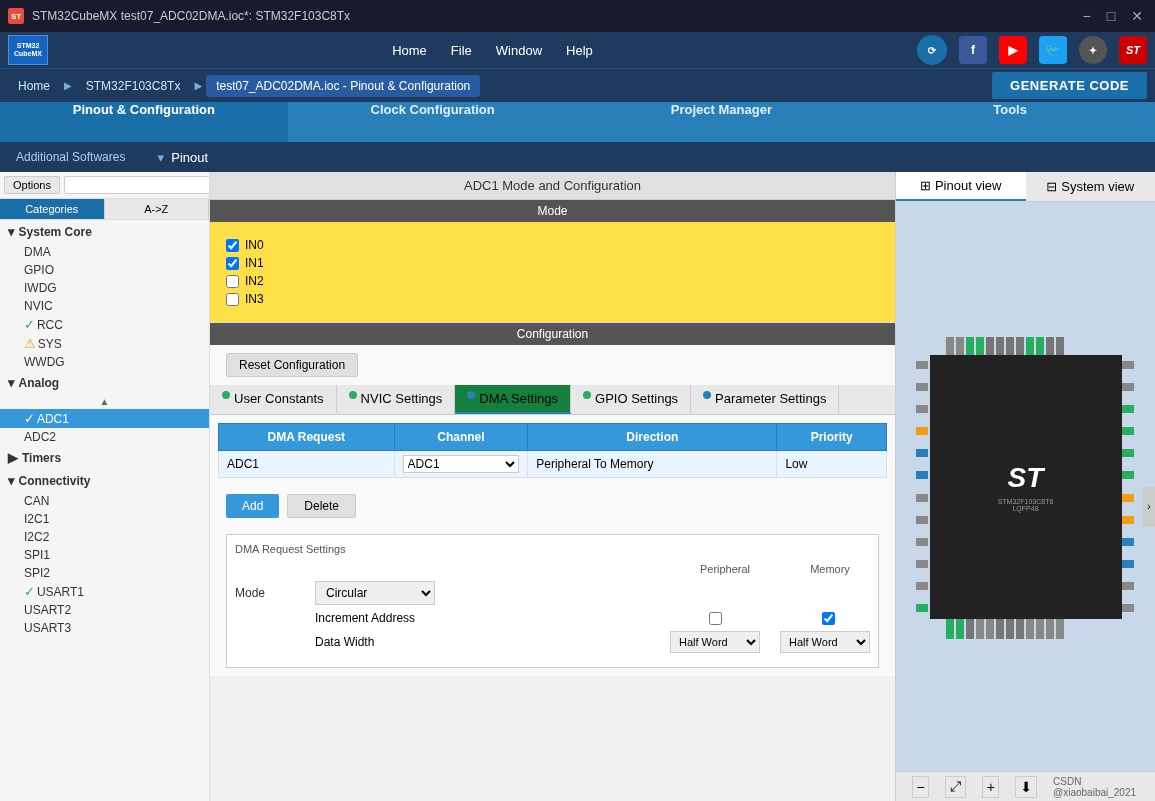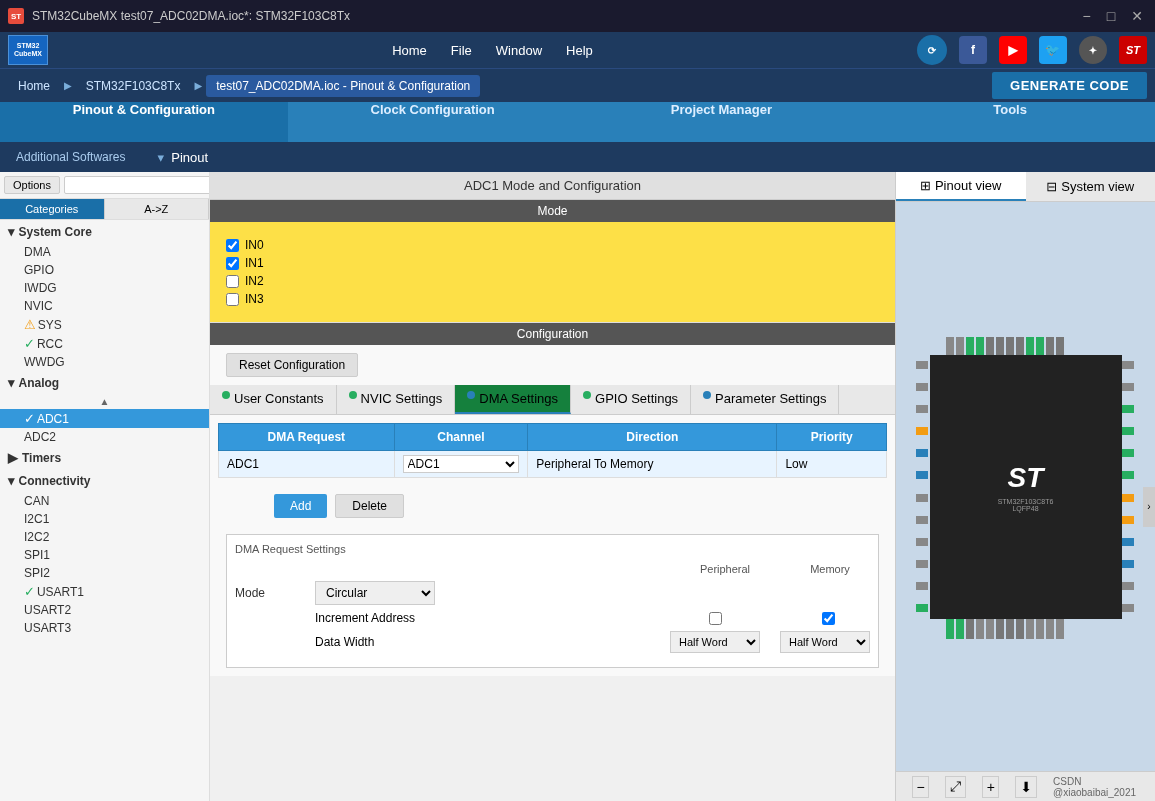--- a/index.html
+++ b/index.html
@@ -201,8 +201,8 @@
       <div class="sidebar-item">GPIO</div>
       <div class="sidebar-item">IWDG</div>
       <div class="sidebar-item">NVIC</div>
+      <div class="sidebar-item"><span class="check-mark">✓</span>RCC</div>
       <div class="sidebar-item"><span class="warn-mark">⚠</span>SYS</div>
-      <div class="sidebar-item"><span class="check-mark">✓</span>RCC</div>
       <div class="sidebar-item">WWDG</div>
 
       <div class="sidebar-category">

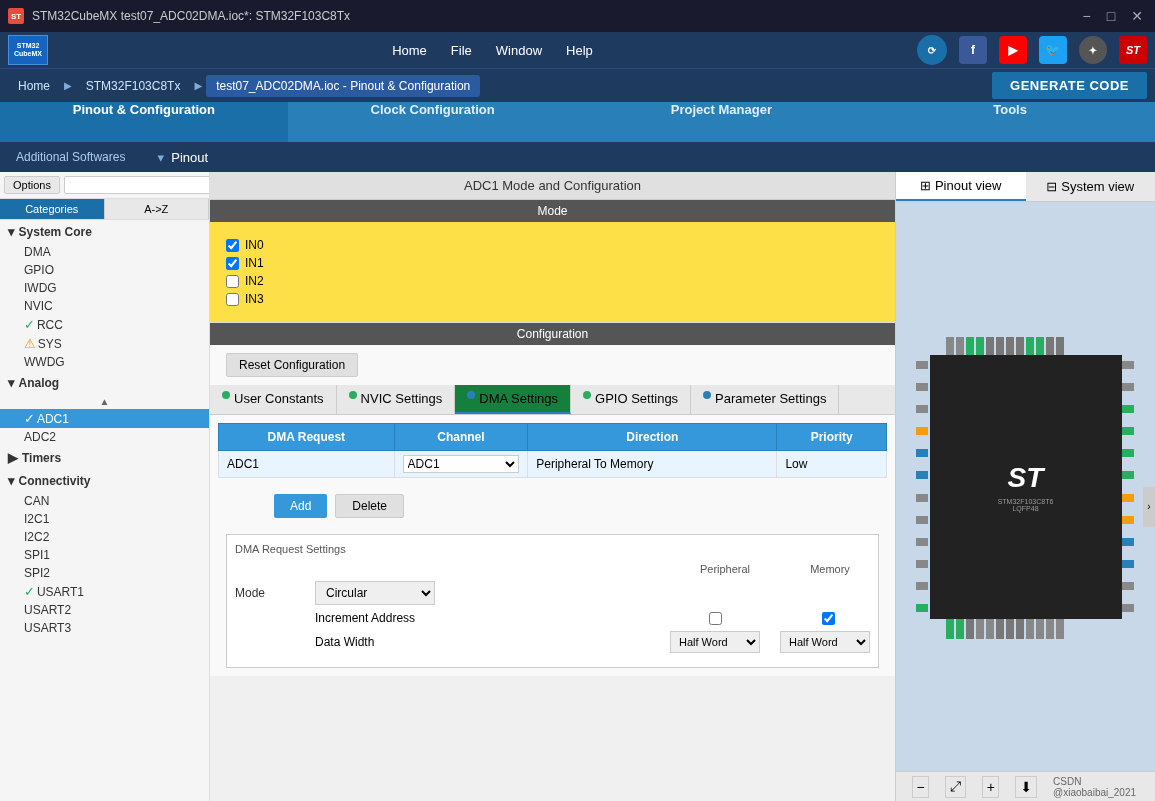--- a/index.html
+++ b/index.html
@@ -83,7 +83,7 @@
     .channel-select { width: 100%; border: 1px solid #ccc; font-size: 12px; background: white; }
     .table-wrapper { padding: 8px; }
     .action-btns { display: flex; gap: 8px; padding: 8px 16px; }
-    .add-btn { background: #3498db; color: white; border: none; padding: 4px 16px; font-size: 12px; cursor: pointer; border-radius: 2px; margin-left: 48px; }
+    .add-btn { background: #3498db; color: white; border: none; padding: 4px 16px; font-size: 12px; cursor: pointer; border-radius: 2px; }
     .del-btn { background: #e0e0e0; border: 1px solid #ccc; padding: 4px 16px; font-size: 12px; cursor: pointer; border-radius: 2px; }
     .dma-settings { border: 1px solid #ccc; margin: 8px 16px; padding: 8px; background: white; }
     .dma-settings-title { font-size: 11px; color: #555; margin-bottom: 8px; }

